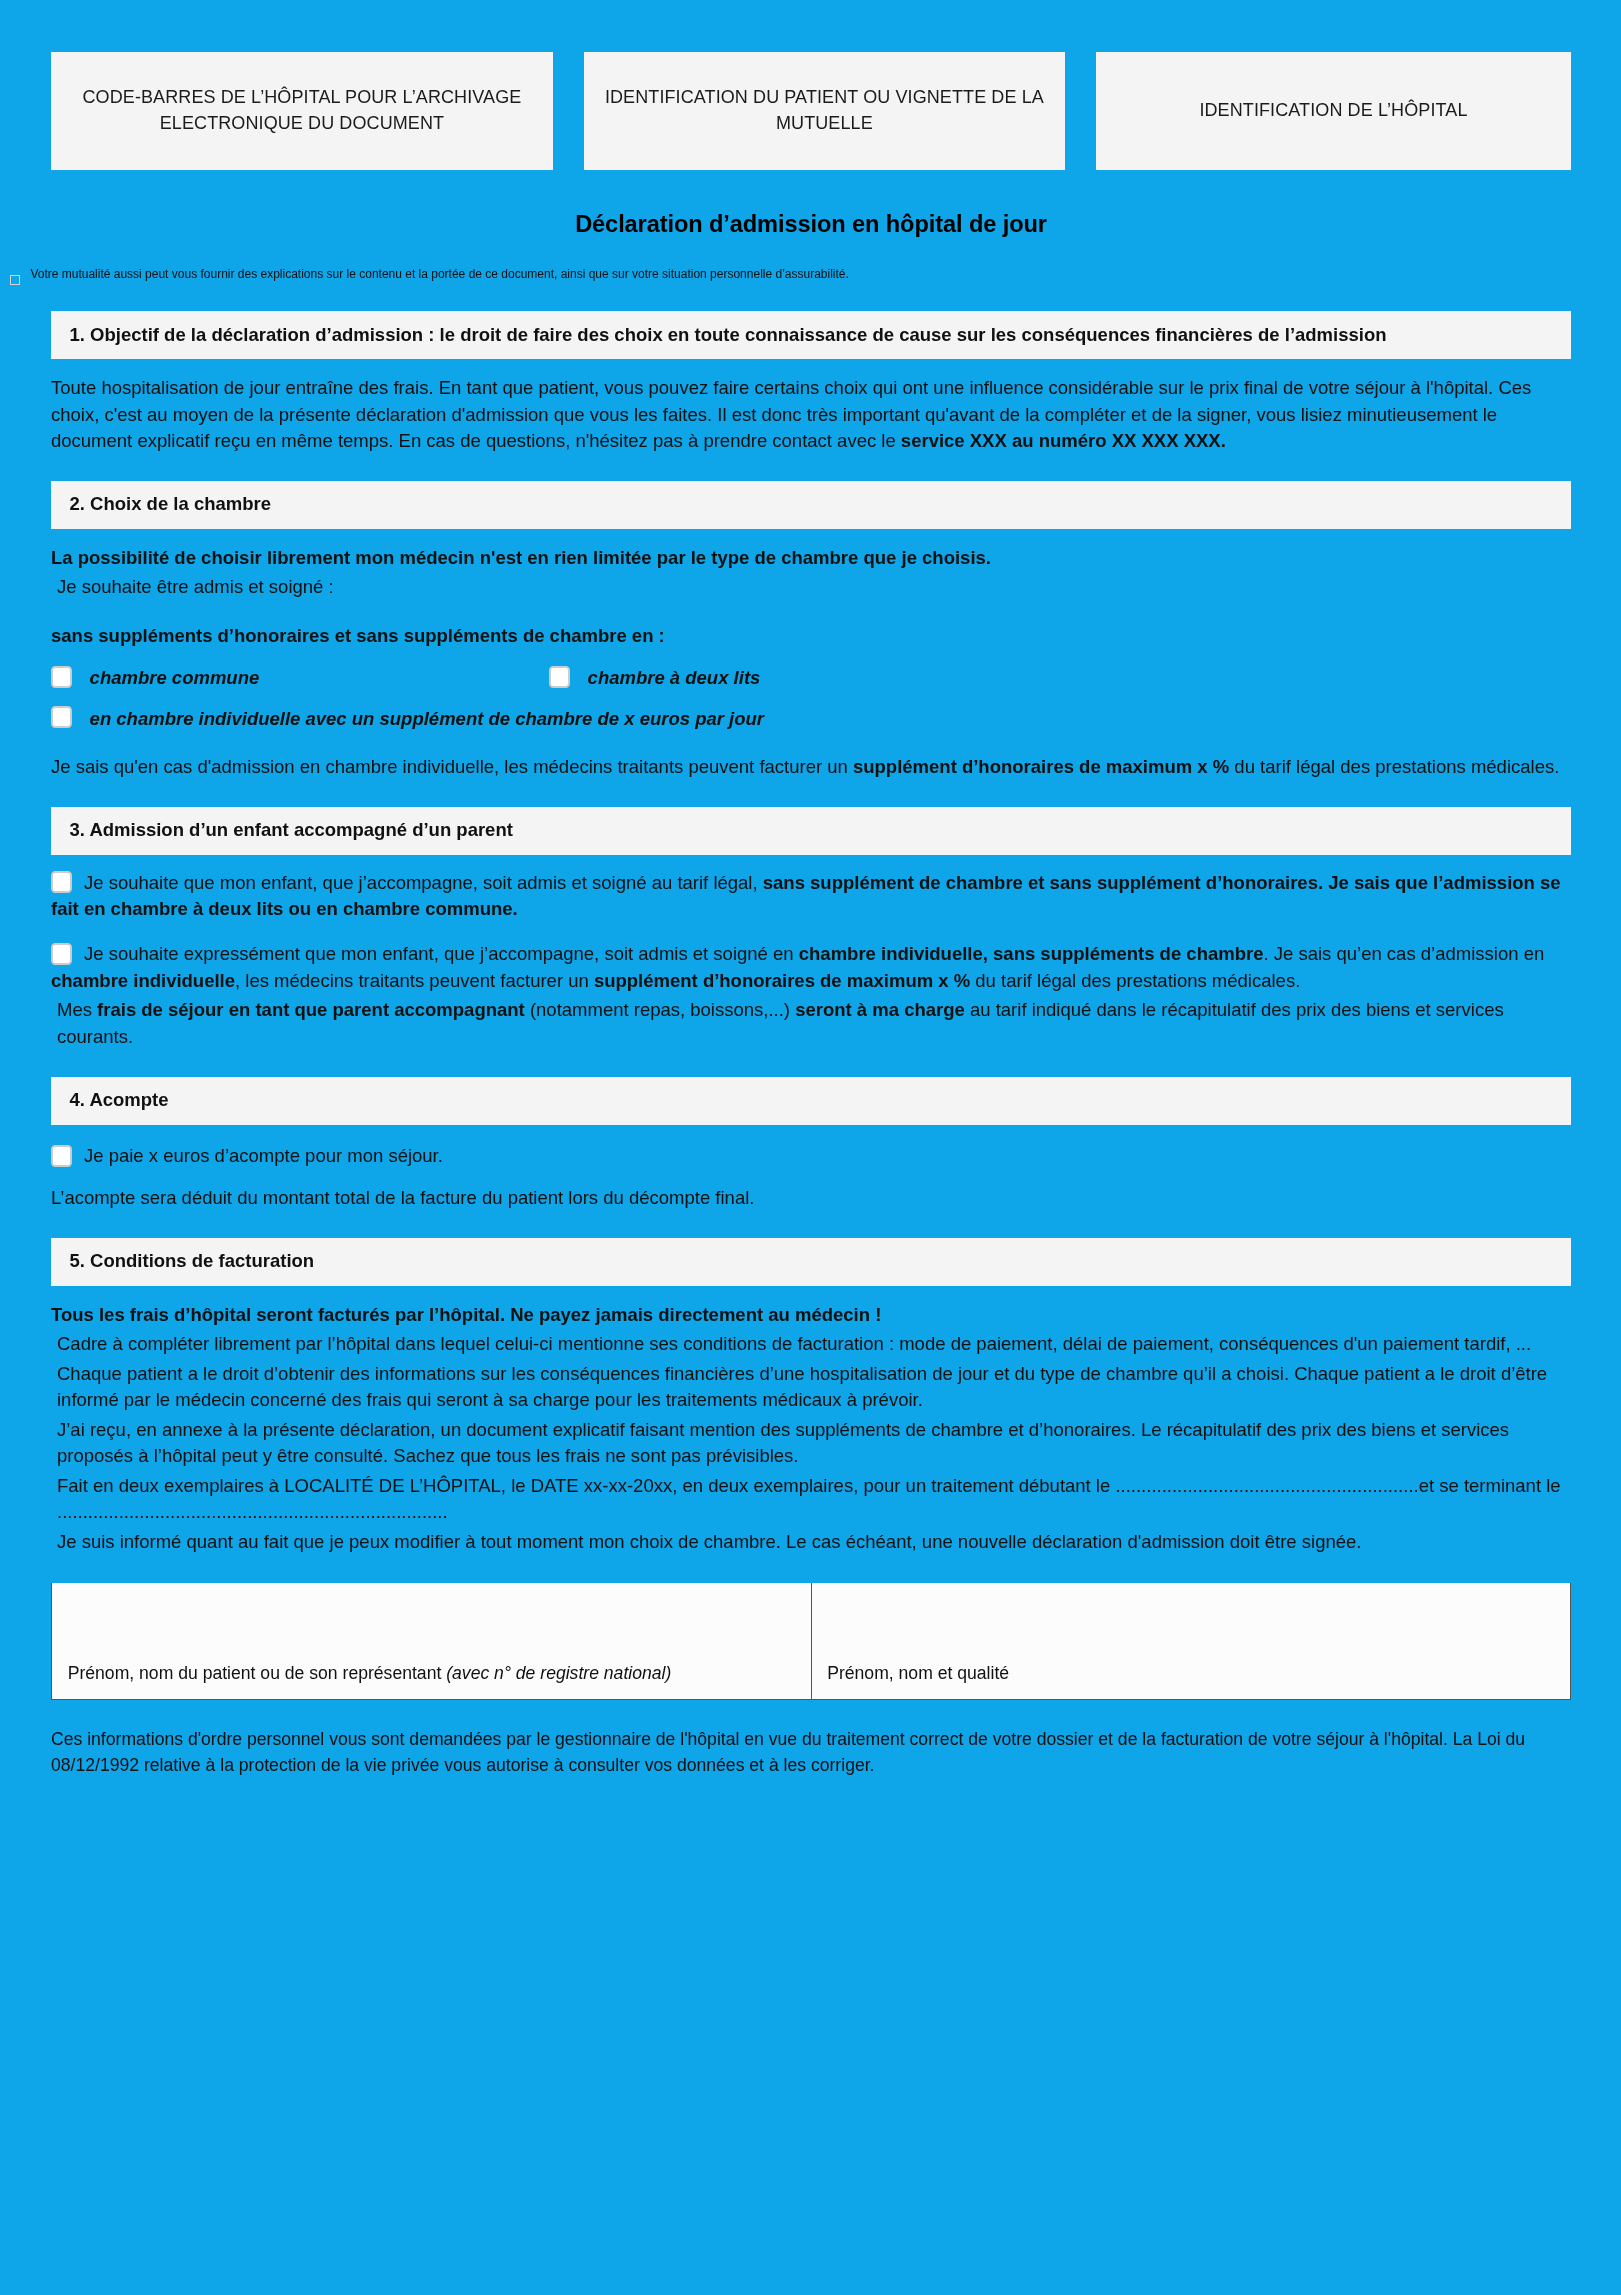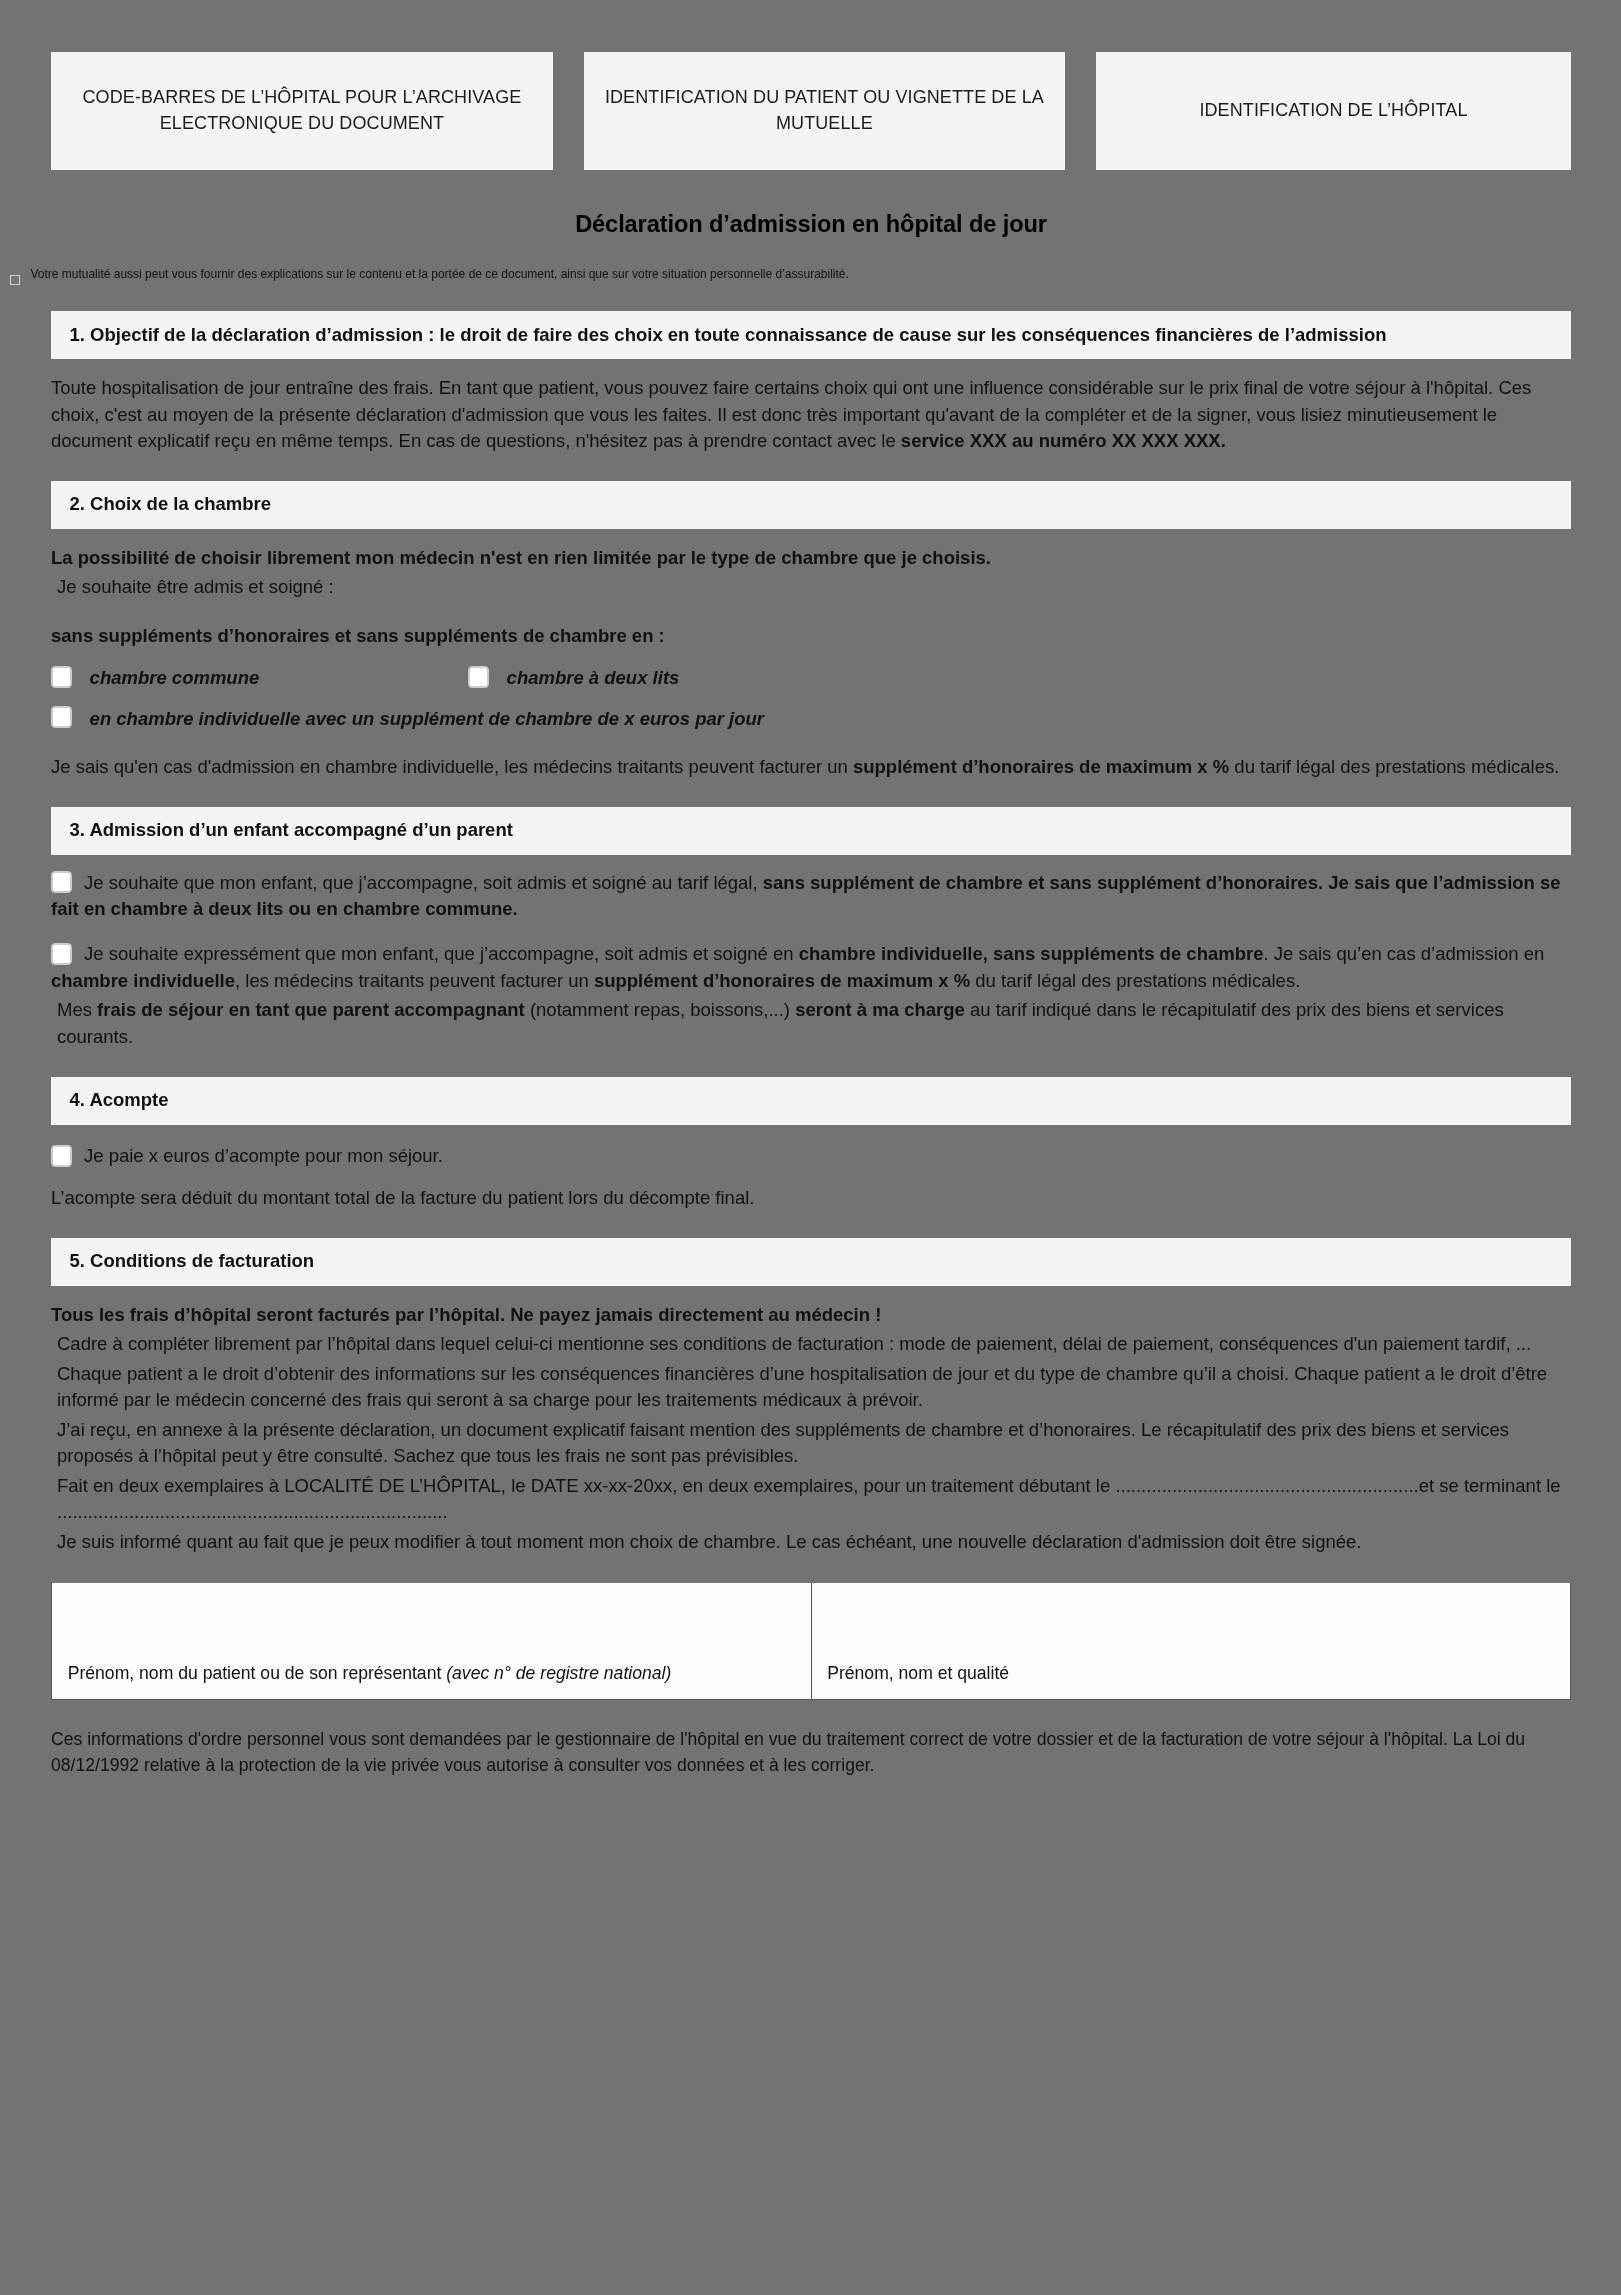--- a/index.html
+++ b/index.html
@@ -17,7 +17,7 @@
     width: 1622px;
     min-height: 2295px;
     position: relative;
-    background: #737373;
+    background: #0ea5e9;
     box-sizing: border-box;
     padding: 0 51px;
   }

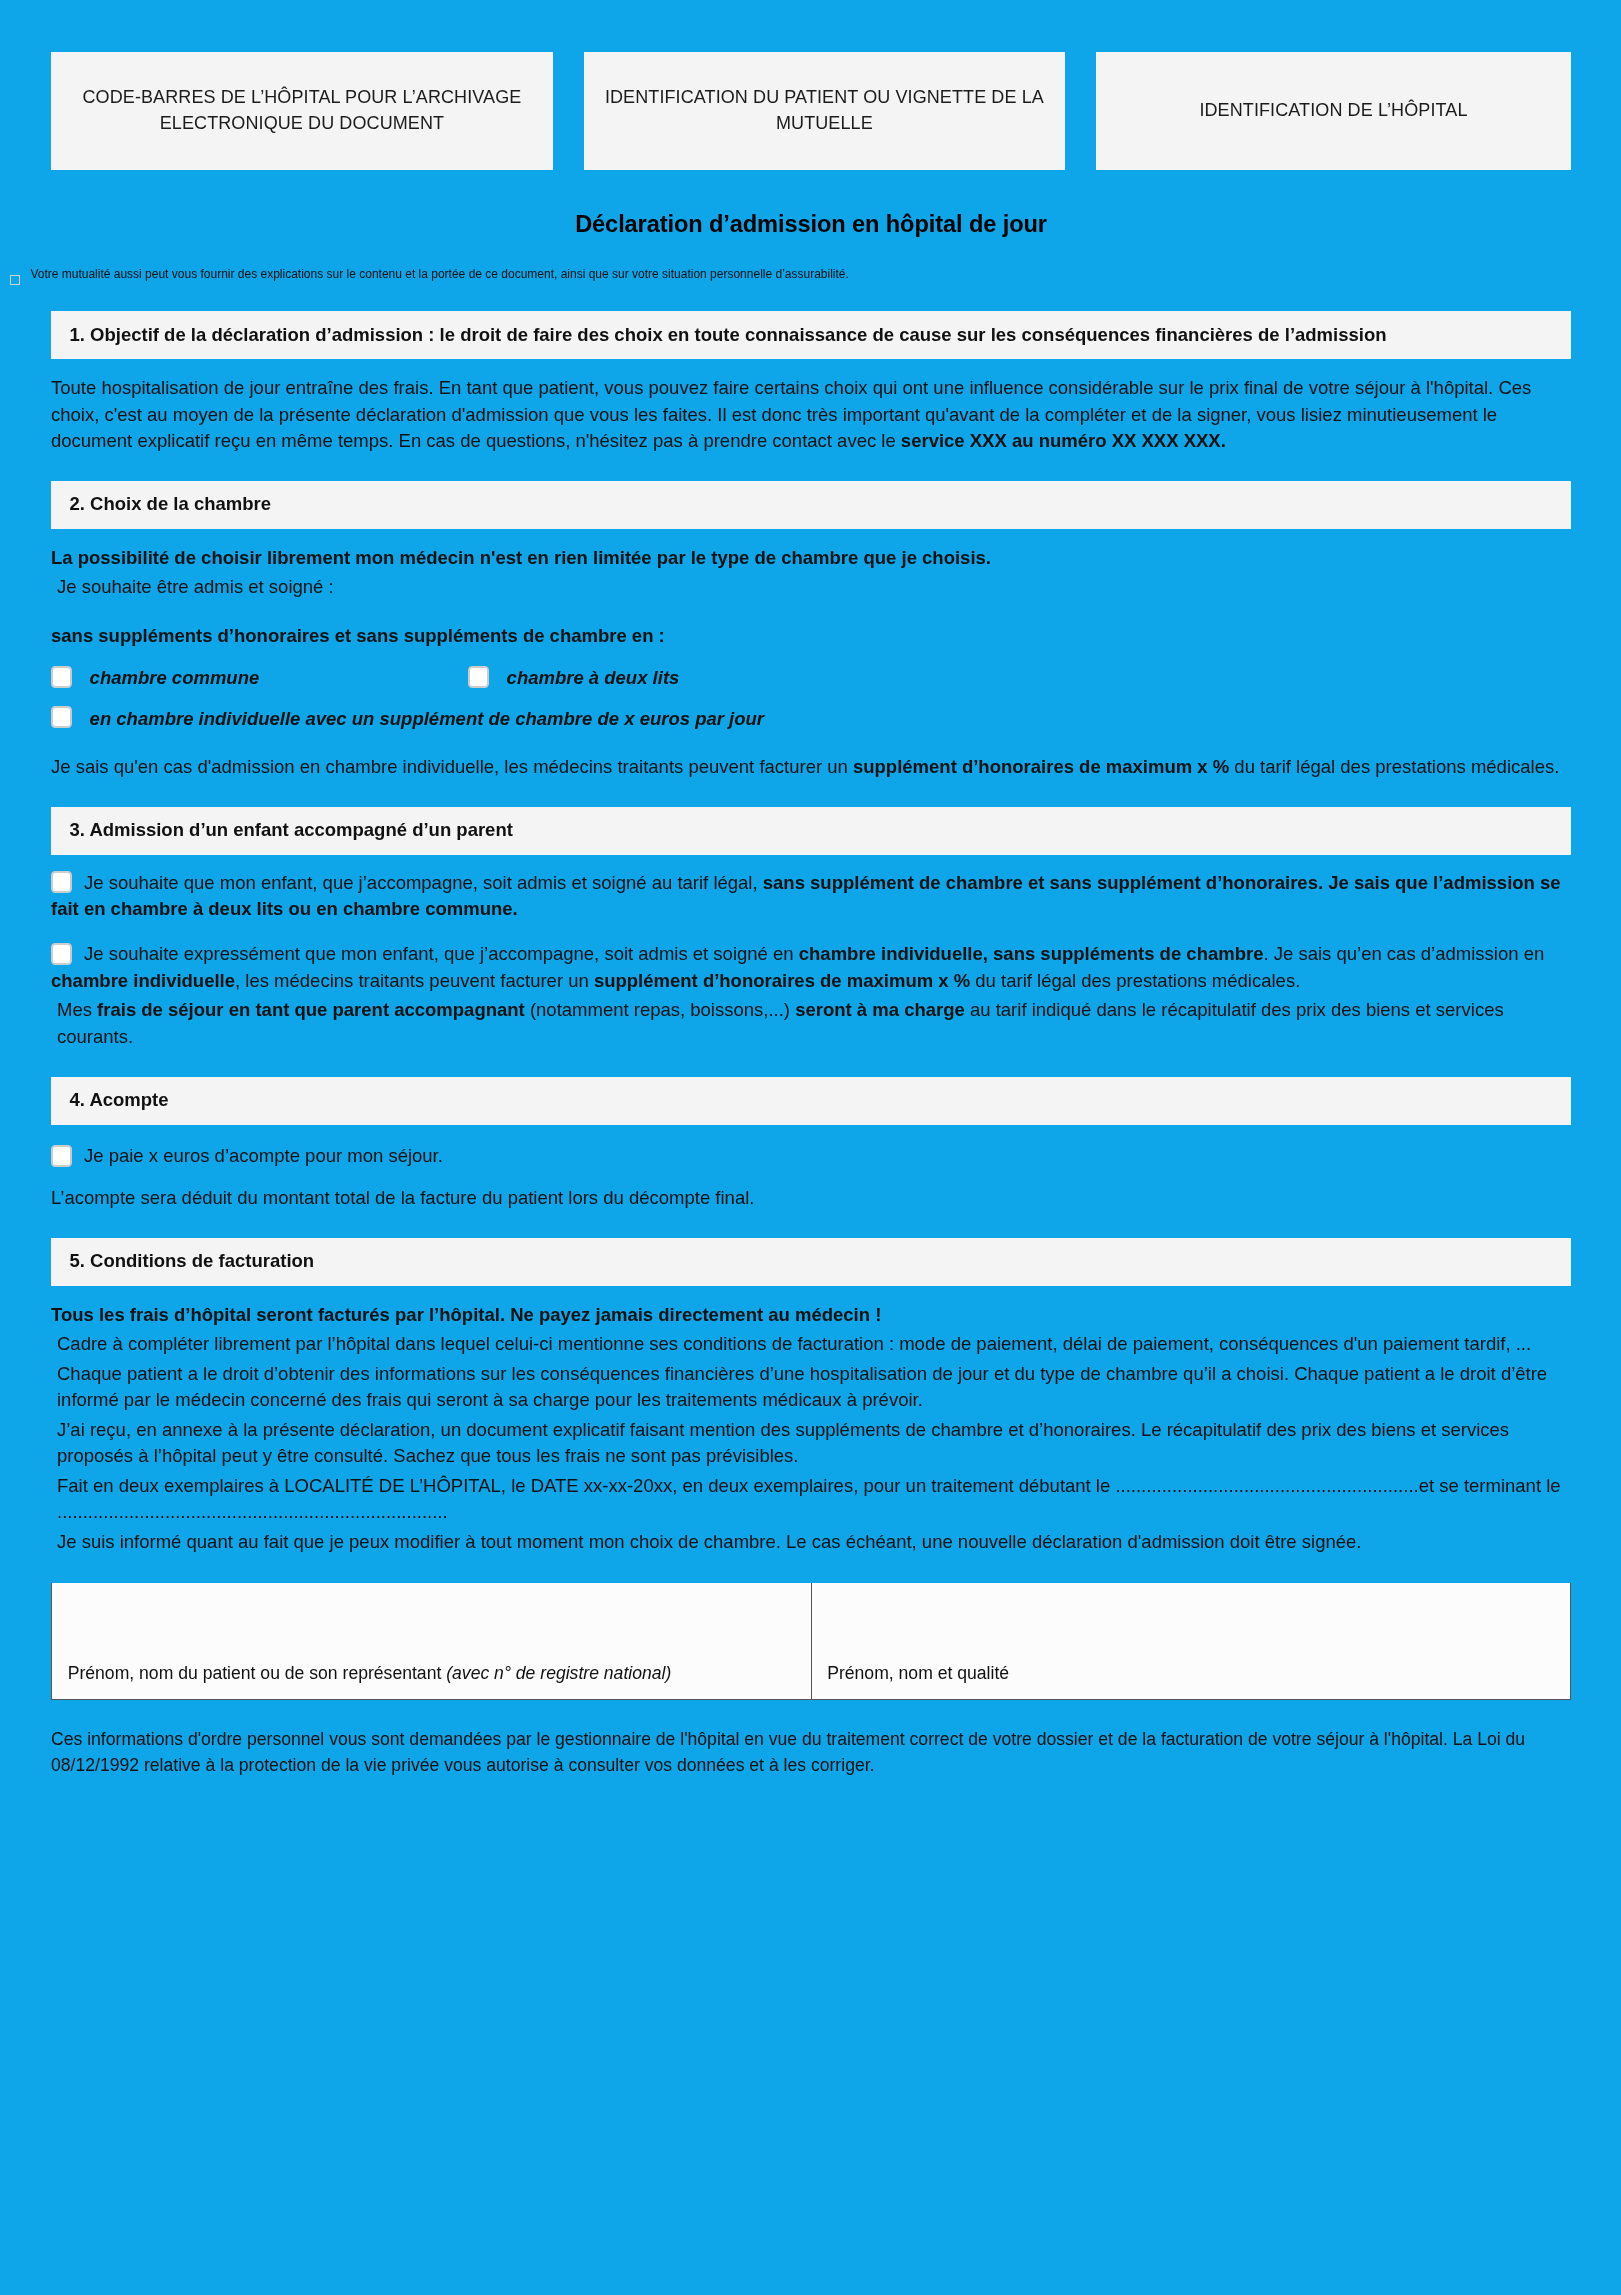--- a/index.html
+++ b/index.html
@@ -137,7 +137,7 @@
     margin-left: 17.6px;
     margin-top: 1.4px;
   }
-  .cb-opt.op1 { width: 417px; }
+  .cb-opt.op1 { width: 498px; }
 
   .cb-block {
     margin-top: 15px;

